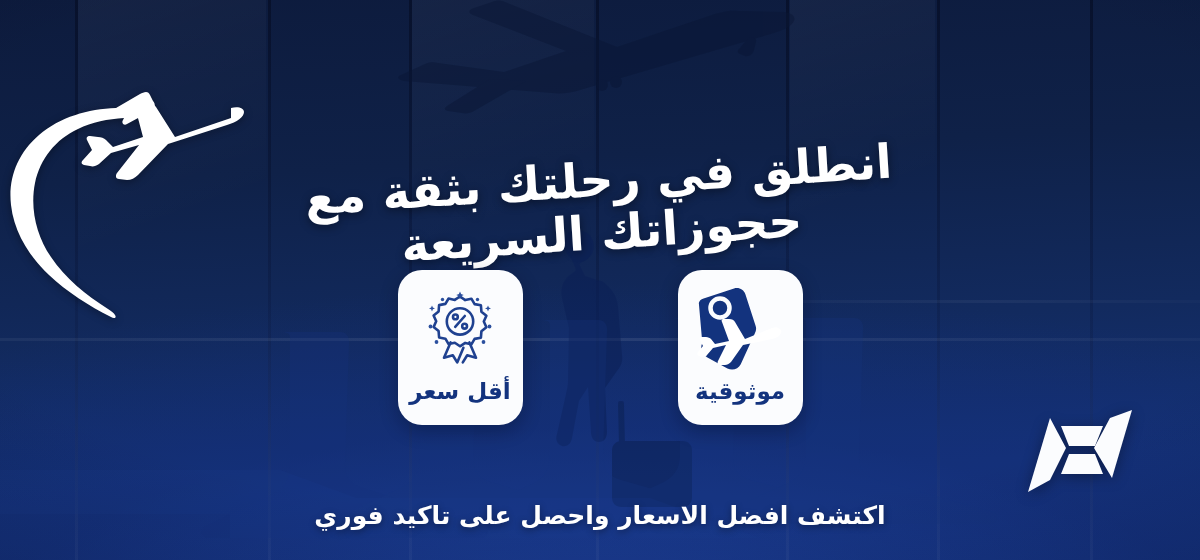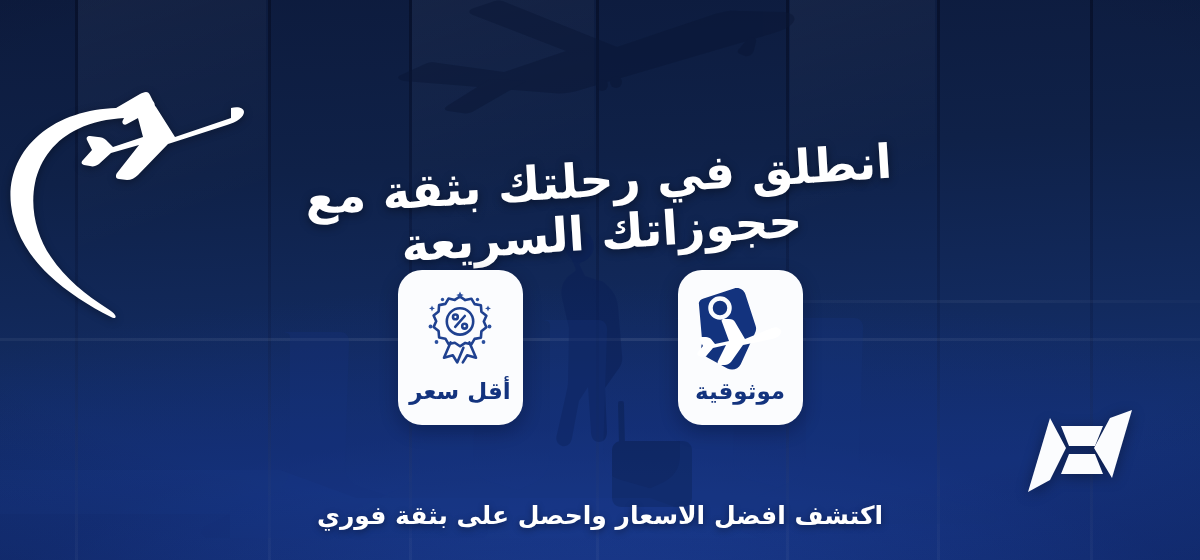--- a/index.html
+++ b/index.html
@@ -229,7 +229,7 @@
     </svg>
   </div>
 
-  <div class="subtitle">اكتشف افضل الاسعار واحصل على بثقة فوري</div>
+  <div class="subtitle">اكتشف افضل الاسعار واحصل على تاكيد فوري</div>
 
 </div>
 

